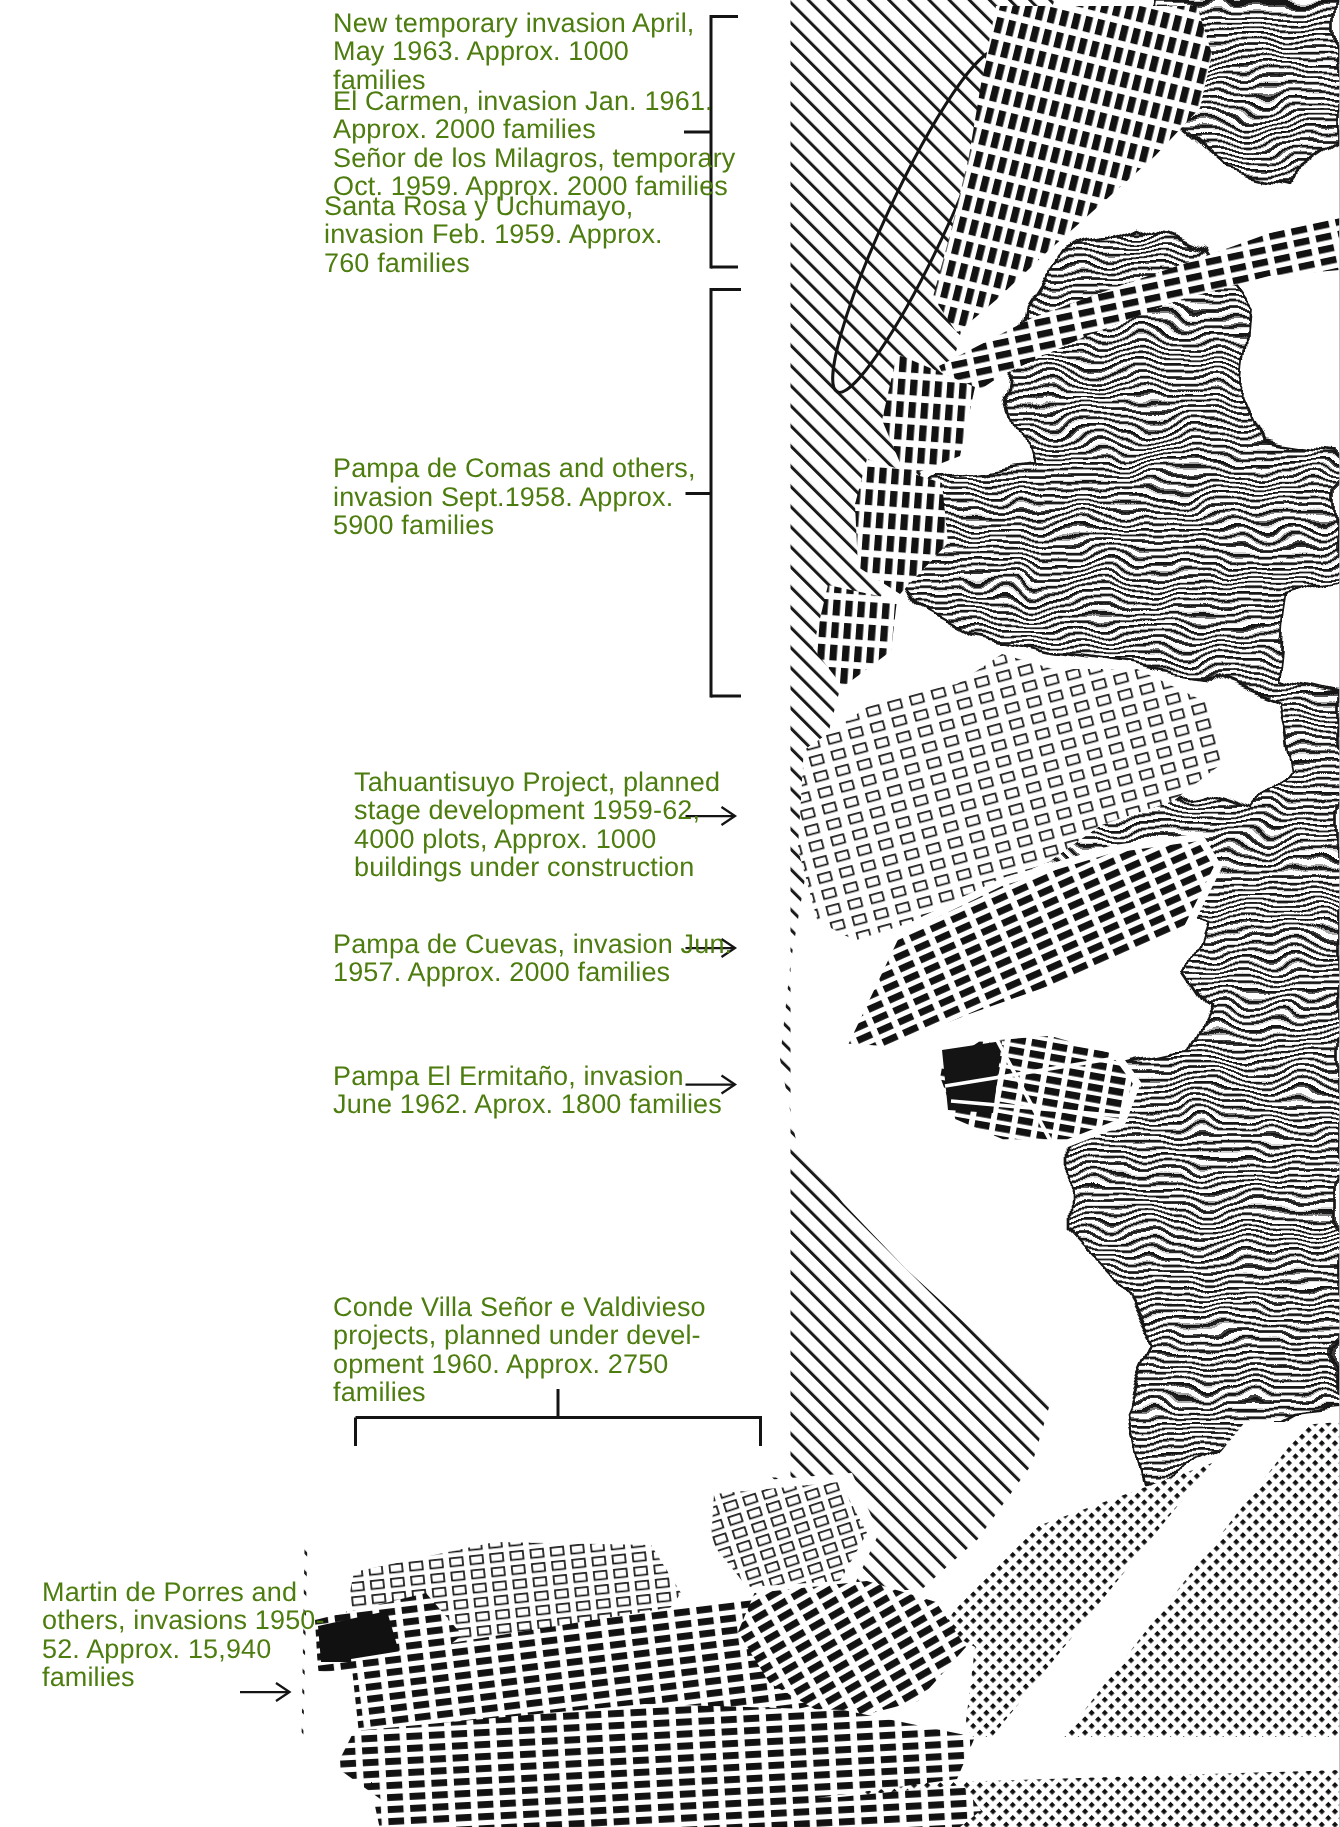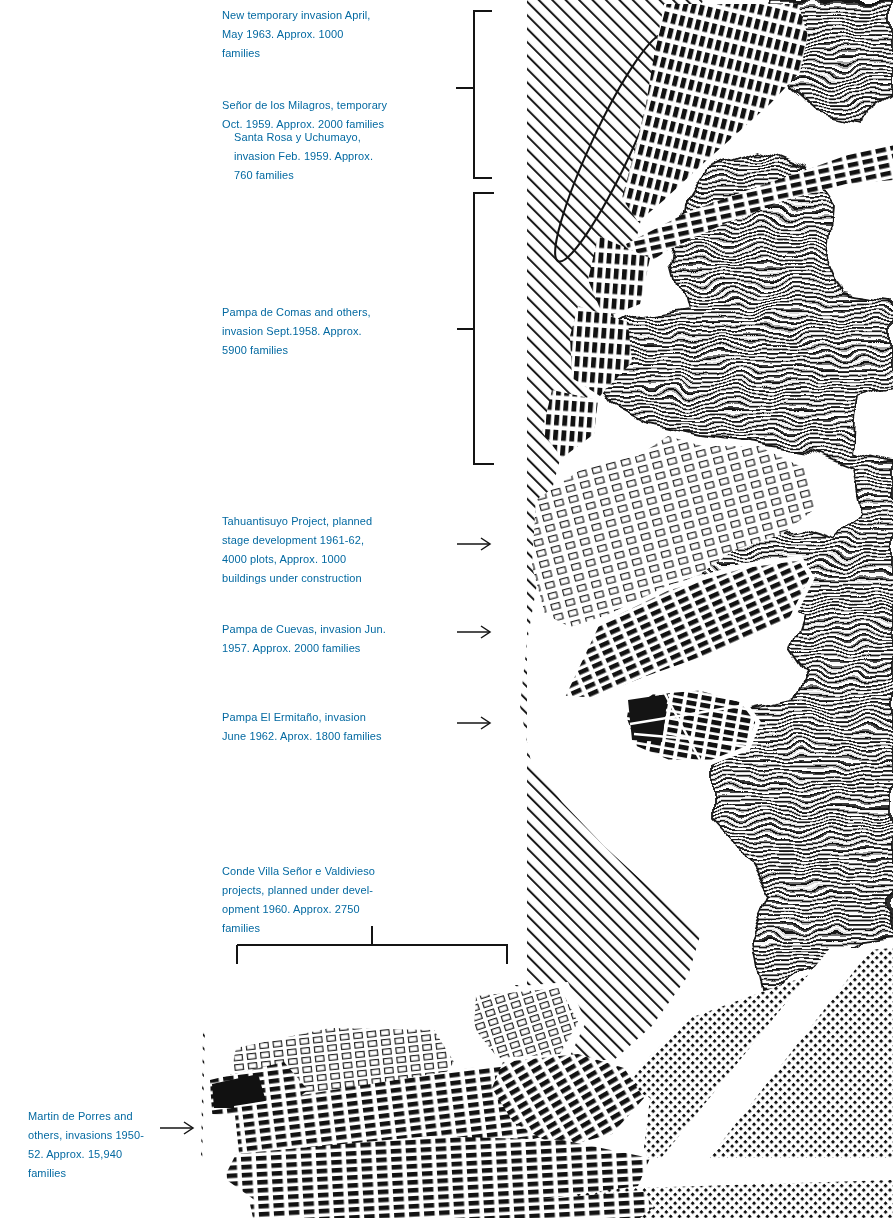--- a/index.html
+++ b/index.html
@@ -13,8 +13,8 @@
   #mapsvg{position:absolute;left:0;top:0;}
   .maplabel{
     position:absolute;
-    color:#0369a1;
-    font-size:11px;
+    color:#4d7c0f;
+    font-size:18px;
     line-height:19px;
     letter-spacing:0.1px;
     white-space:nowrap;

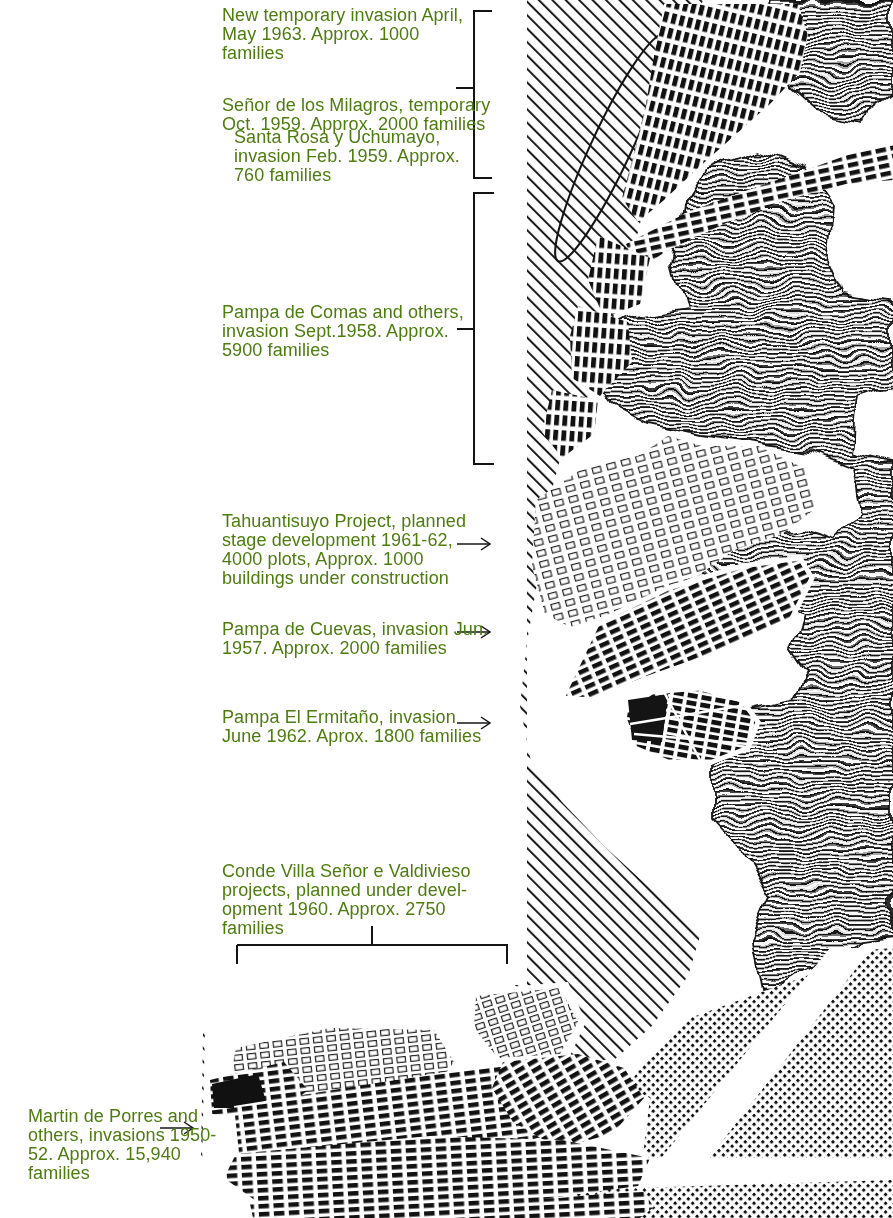--- a/index.html
+++ b/index.html
@@ -201,6 +201,10 @@
   <span class="ln">May 1963. Approx. 1000</span>
   <span class="ln">families</span>
 </div>
+<div class="maplabel" style="left:222px;top:58px">
+  <span class="ln">El Carmen, invasion Jan. 1961.</span>
+  <span class="ln">Approx. 2000 families</span>
+</div>
 <div class="maplabel" style="left:222px;top:96px">
   <span class="ln">Señor de los Milagros, temporary</span>
   <span class="ln">Oct. 1959. Approx. 2000 families</span>

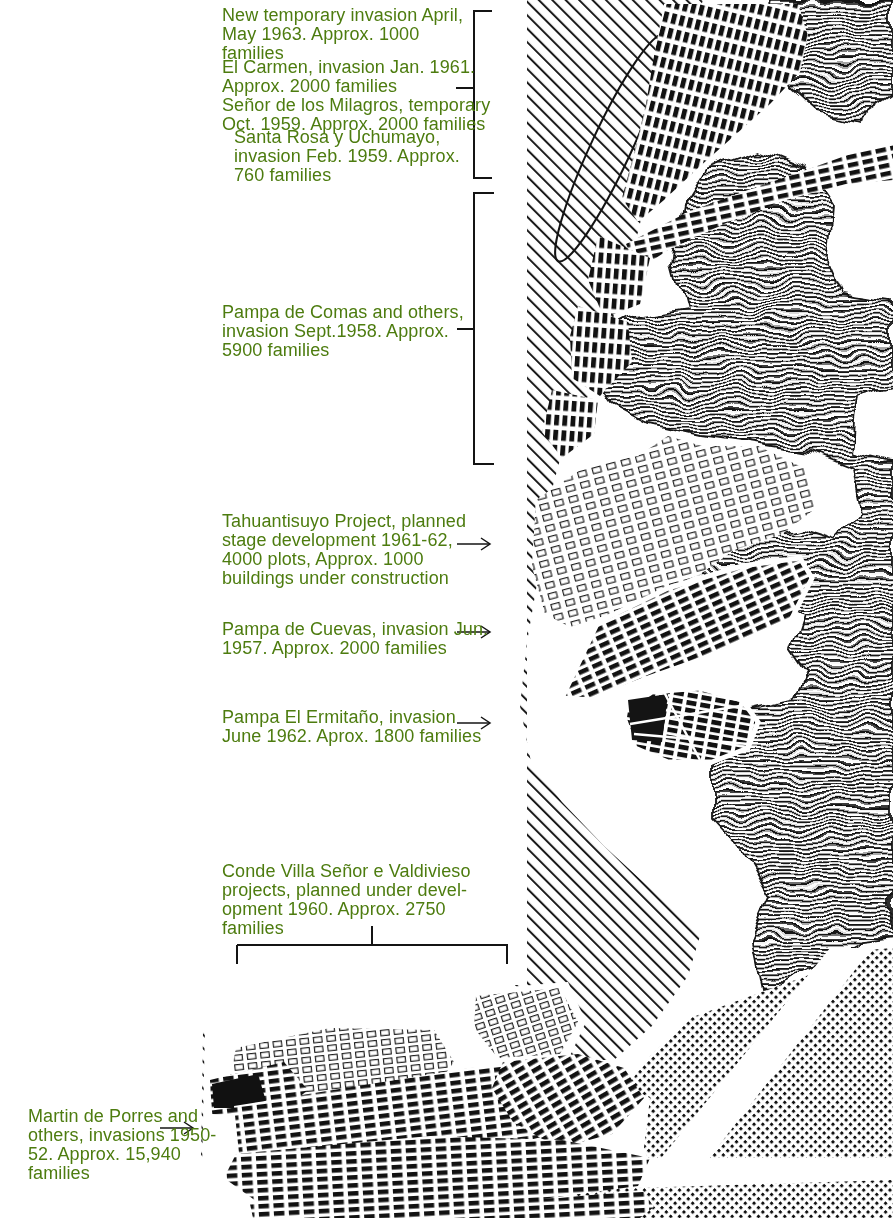--- a/index.html
+++ b/index.html
@@ -209,7 +209,7 @@
   <span class="ln">Señor de los Milagros, temporary</span>
   <span class="ln">Oct. 1959. Approx. 2000 families</span>
 </div>
-<div class="maplabel" style="left:234px;top:128px">
+<div class="maplabel" style="left:216px;top:128px">
   <span class="ln">Santa Rosa y Uchumayo,</span>
   <span class="ln">invasion Feb. 1959. Approx.</span>
   <span class="ln">760 families</span>

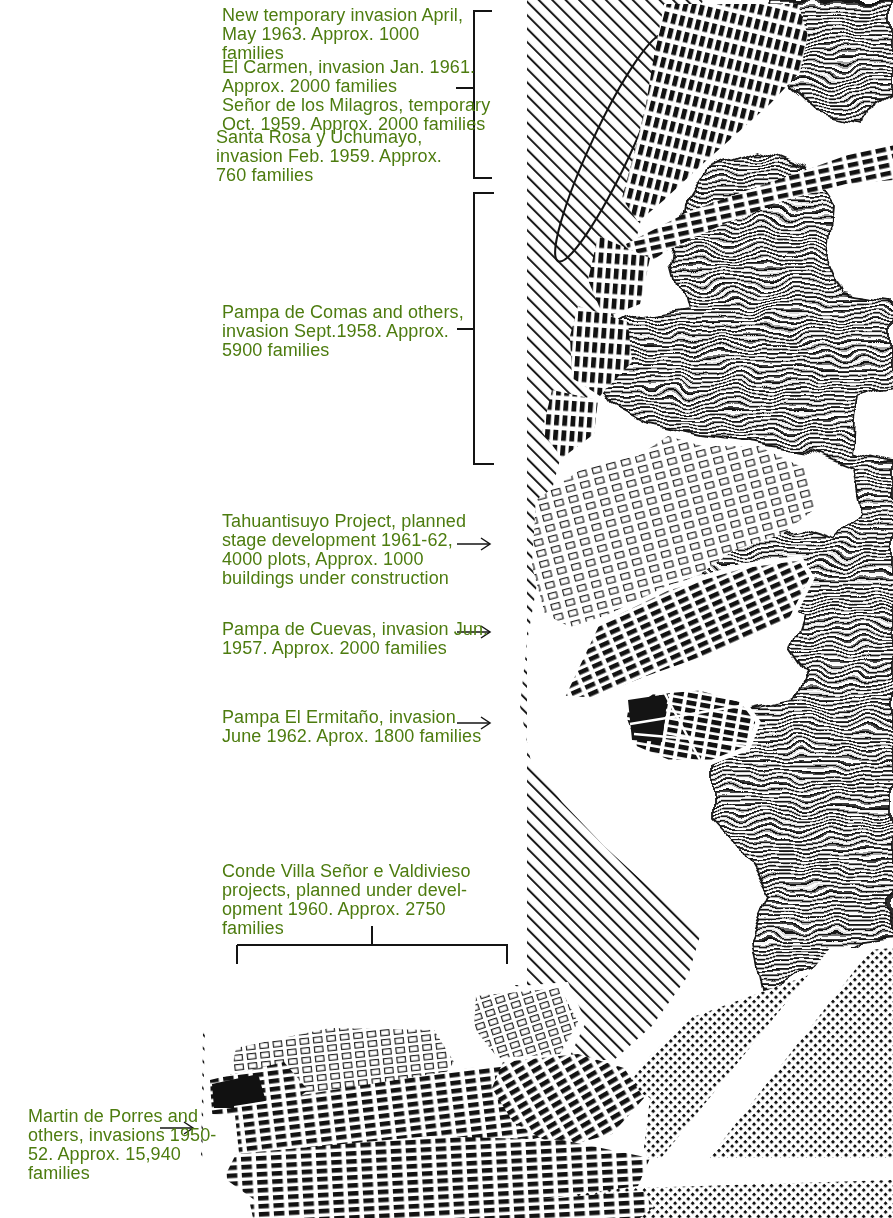--- a/index.html
+++ b/index.html
@@ -219,7 +219,7 @@
   <span class="ln">invasion Sept.1958. Approx.</span>
   <span class="ln">5900 families</span>
 </div>
-<div class="maplabel" style="left:222px;top:512px">
+<div class="maplabel" style="left:236px;top:512px">
   <span class="ln">Tahuantisuyo Project, planned</span>
   <span class="ln">stage development 1961-62,</span>
   <span class="ln">4000 plots, Approx. 1000</span>

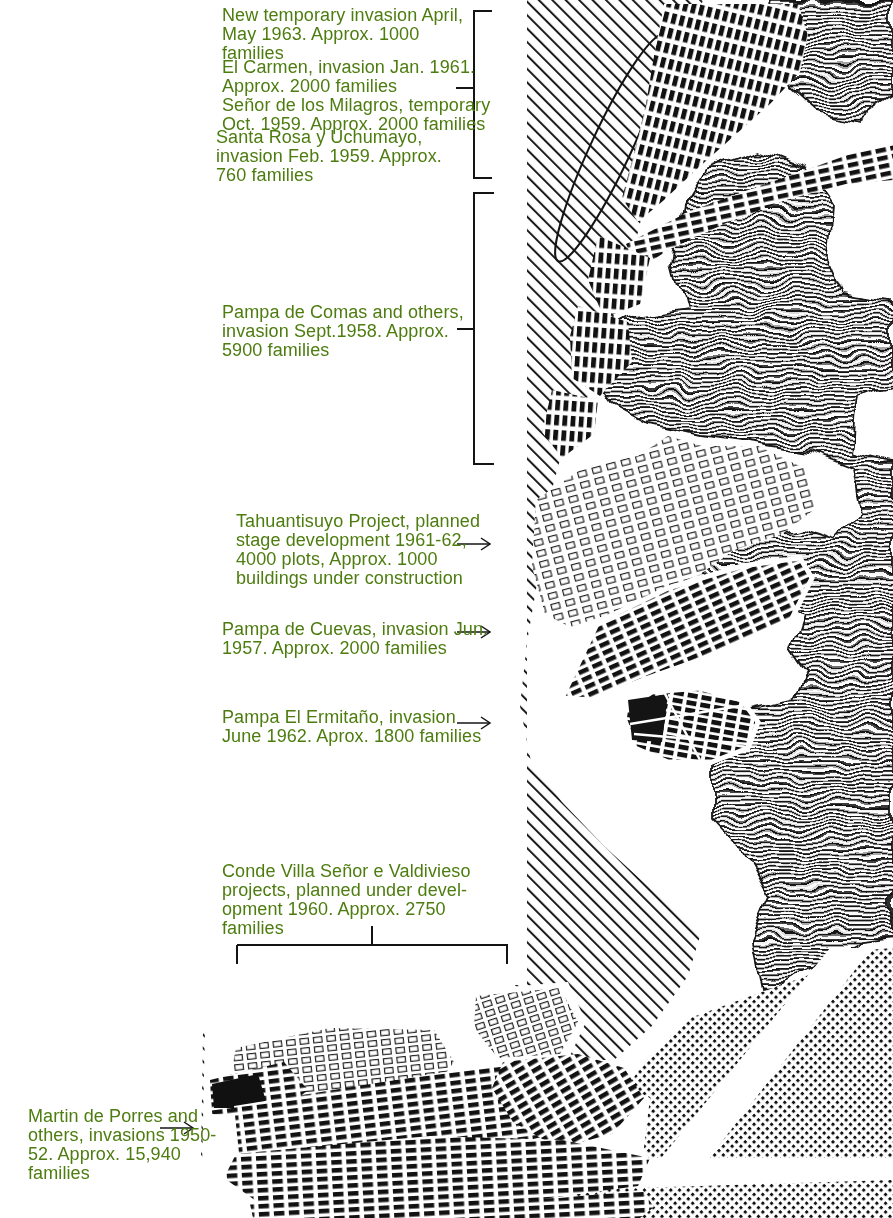--- a/index.html
+++ b/index.html
@@ -221,7 +221,7 @@
 </div>
 <div class="maplabel" style="left:236px;top:512px">
   <span class="ln">Tahuantisuyo Project, planned</span>
-  <span class="ln">stage development 1961-62,</span>
+  <span class="ln">stage development 1959-62,</span>
   <span class="ln">4000 plots, Approx. 1000</span>
   <span class="ln">buildings under construction</span>
 </div>

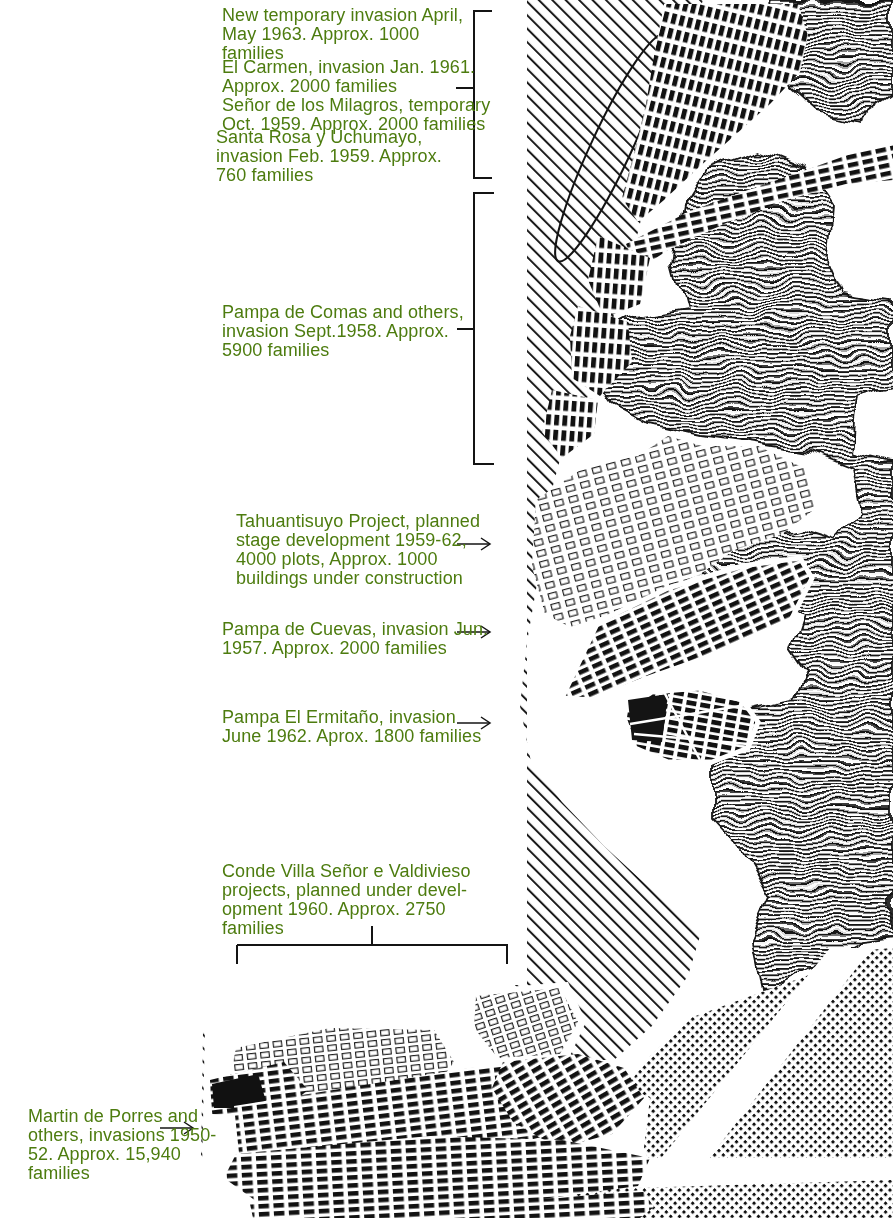--- a/index.html
+++ b/index.html
@@ -239,7 +239,7 @@
   <span class="ln">opment 1960. Approx. 2750</span>
   <span class="ln">families</span>
 </div>
-<div class="maplabel" style="left:28px;top:1107px">
+<div class="maplabel" style="left:28px;top:1052px">
   <span class="ln">Martin de Porres and</span>
   <span class="ln">others, invasions 1950-</span>
   <span class="ln">52. Approx. 15,940</span>

